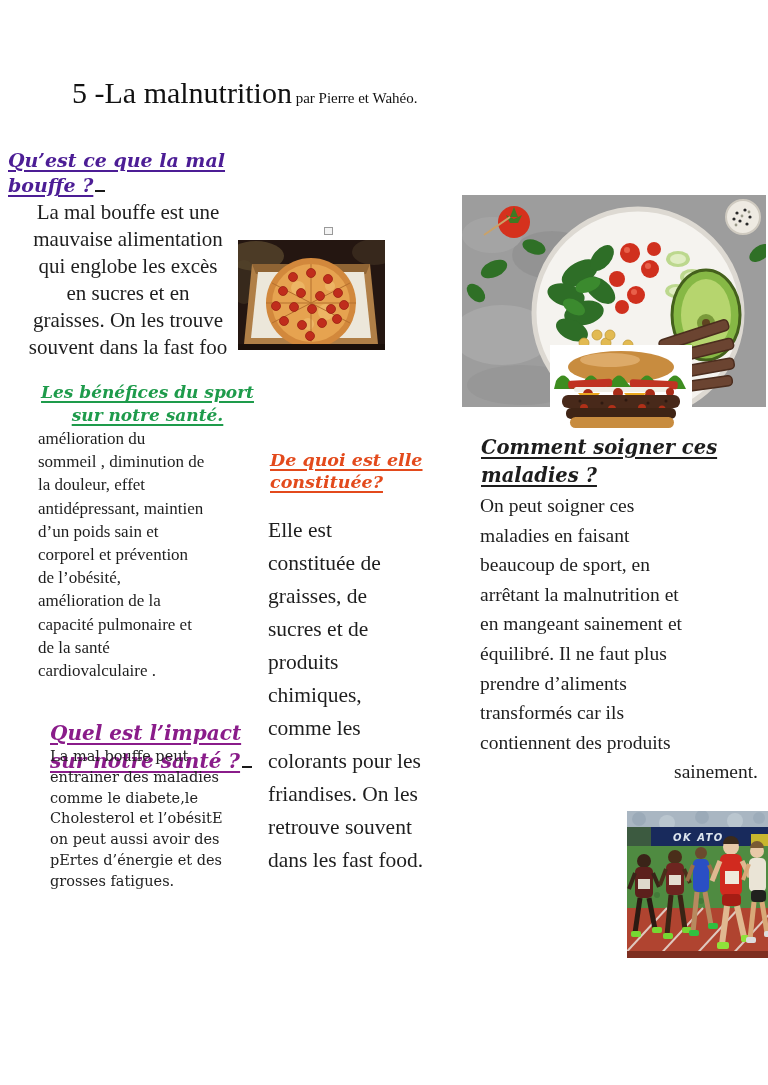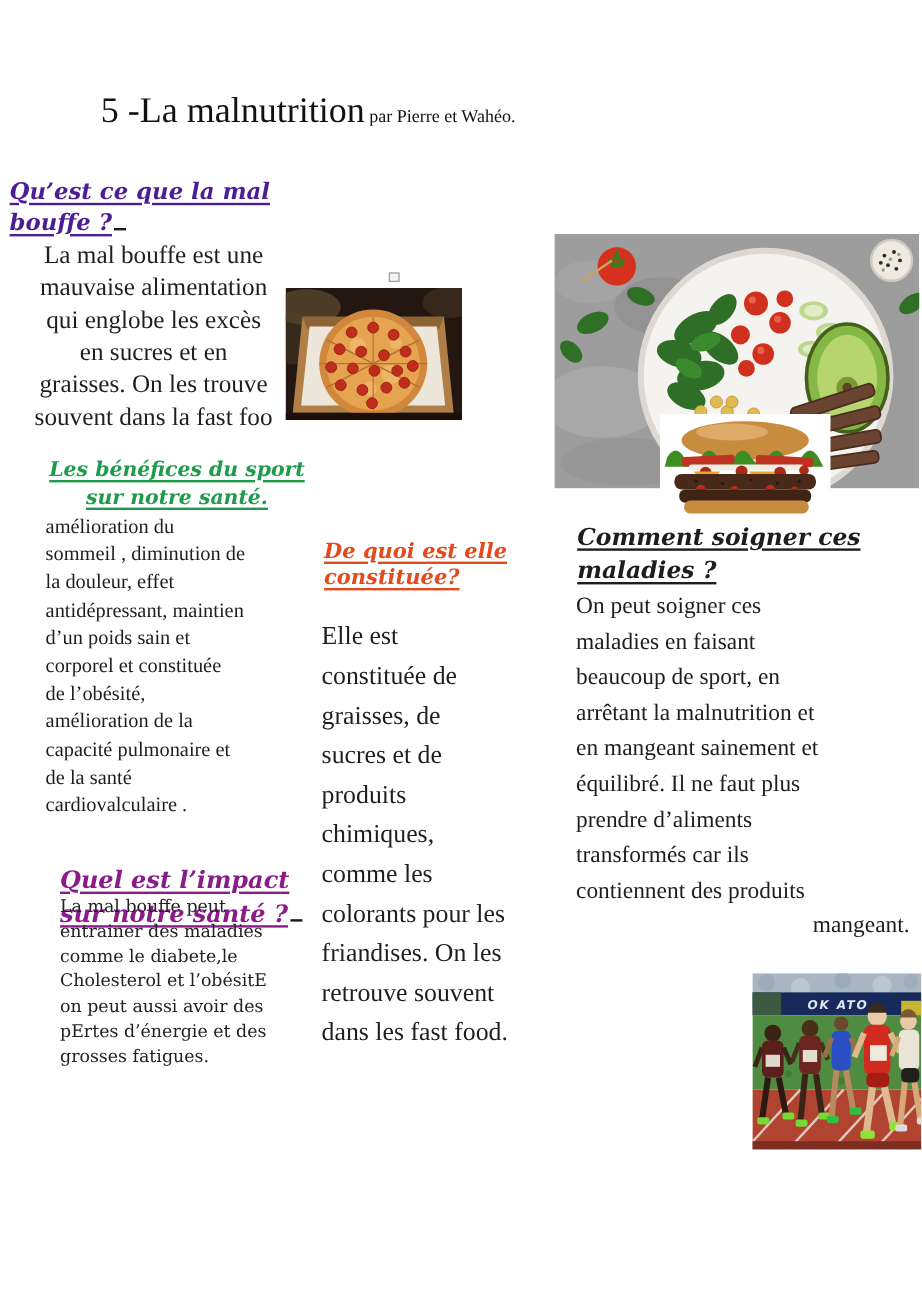--- a/index.html
+++ b/index.html
@@ -24,7 +24,7 @@
   .b3{font-family:"DejaVu Serif",serif;font-size:14.5px;line-height:20.8px;color:#222;}
   .b4{font-size:21.5px;line-height:33px;margin-top:21px;}
   .b5{font-size:19.5px;line-height:29.6px;}
-  .title-main{font-size:30px;color:#111;margin-left:12px;}
+  .title-main{font-size:30px;color:#111;}
   .title-by{font-size:15px;color:#111;}
   .anchor-box{width:7px;height:6px;border:1px solid #9a9a9a;background:#f4f4f4;}
   svg{display:block;}

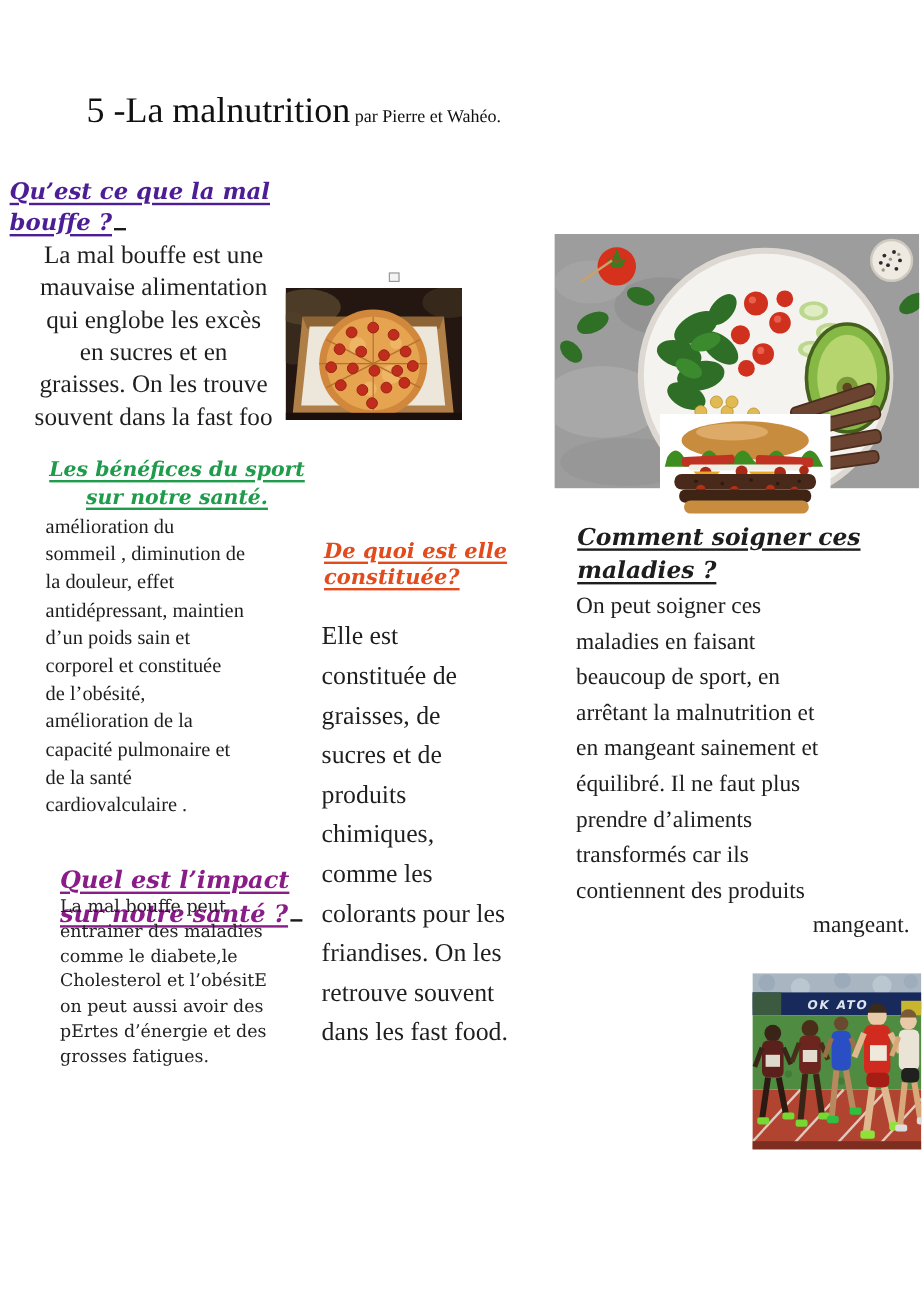--- a/index.html
+++ b/index.html
@@ -245,7 +245,7 @@
 la douleur, effet
 antidépressant, maintien
 d’un poids sain et
-corporel et constituée
+corporel et prévention
 de l’obésité,
 amélioration de la
 capacité pulmonaire et

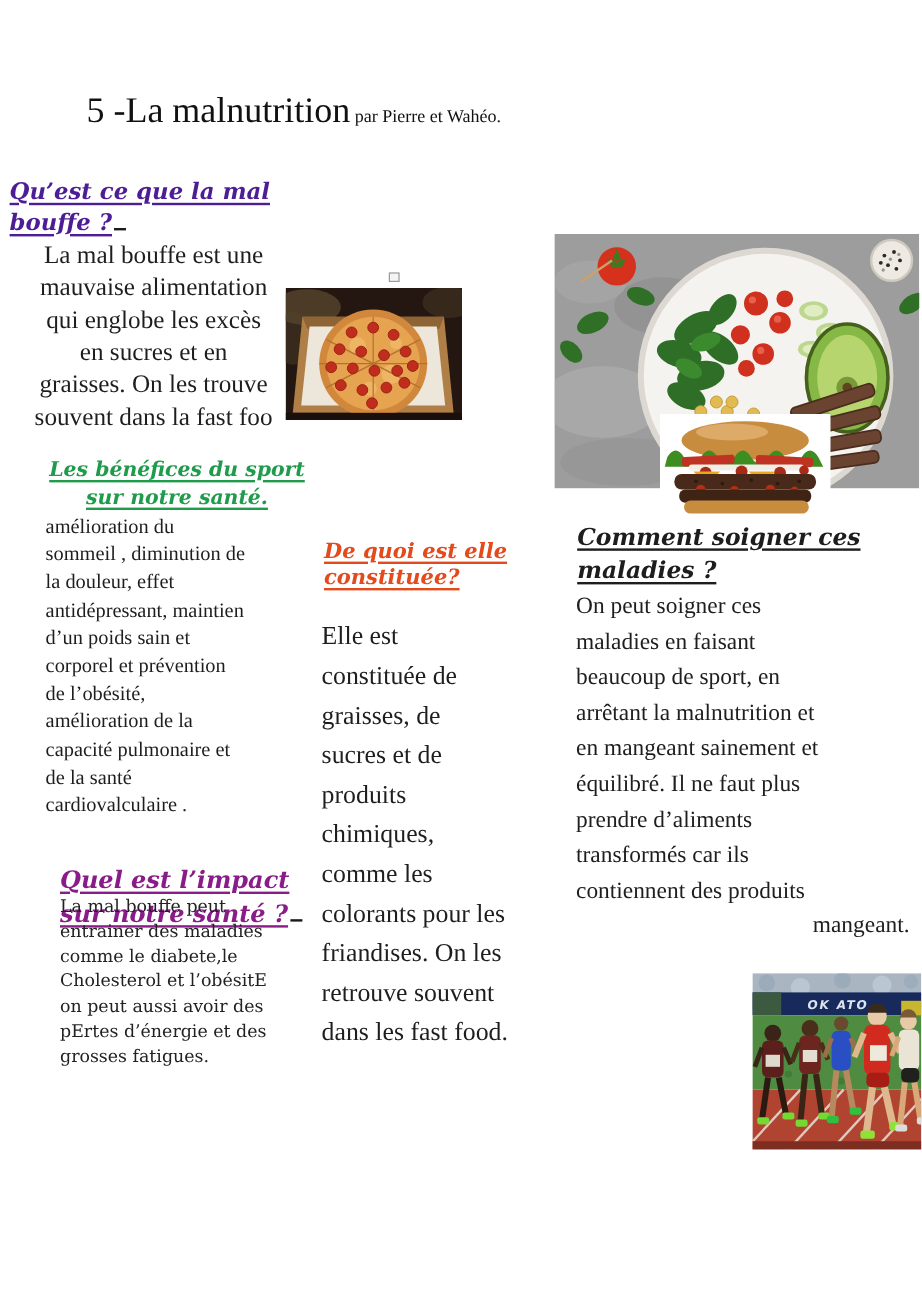--- a/index.html
+++ b/index.html
@@ -290,7 +290,7 @@
 prendre d’aliments
 transformés  car ils
 contiennent des produits</div>
-  <div class="abs b5" style="left:480px;top:757px;width:278px;text-align:right;">mangeant.</div>
+  <div class="abs b5" style="left:480px;top:757px;width:278px;text-align:right;">sainement.</div>
 
   <div class="abs" style="left:627px;top:811px;width:141px;height:147px;font-style:italic;" aria-label="photo-coureurs-athletisme">
     <svg width="141" height="147" viewBox="0 0 141 147">

